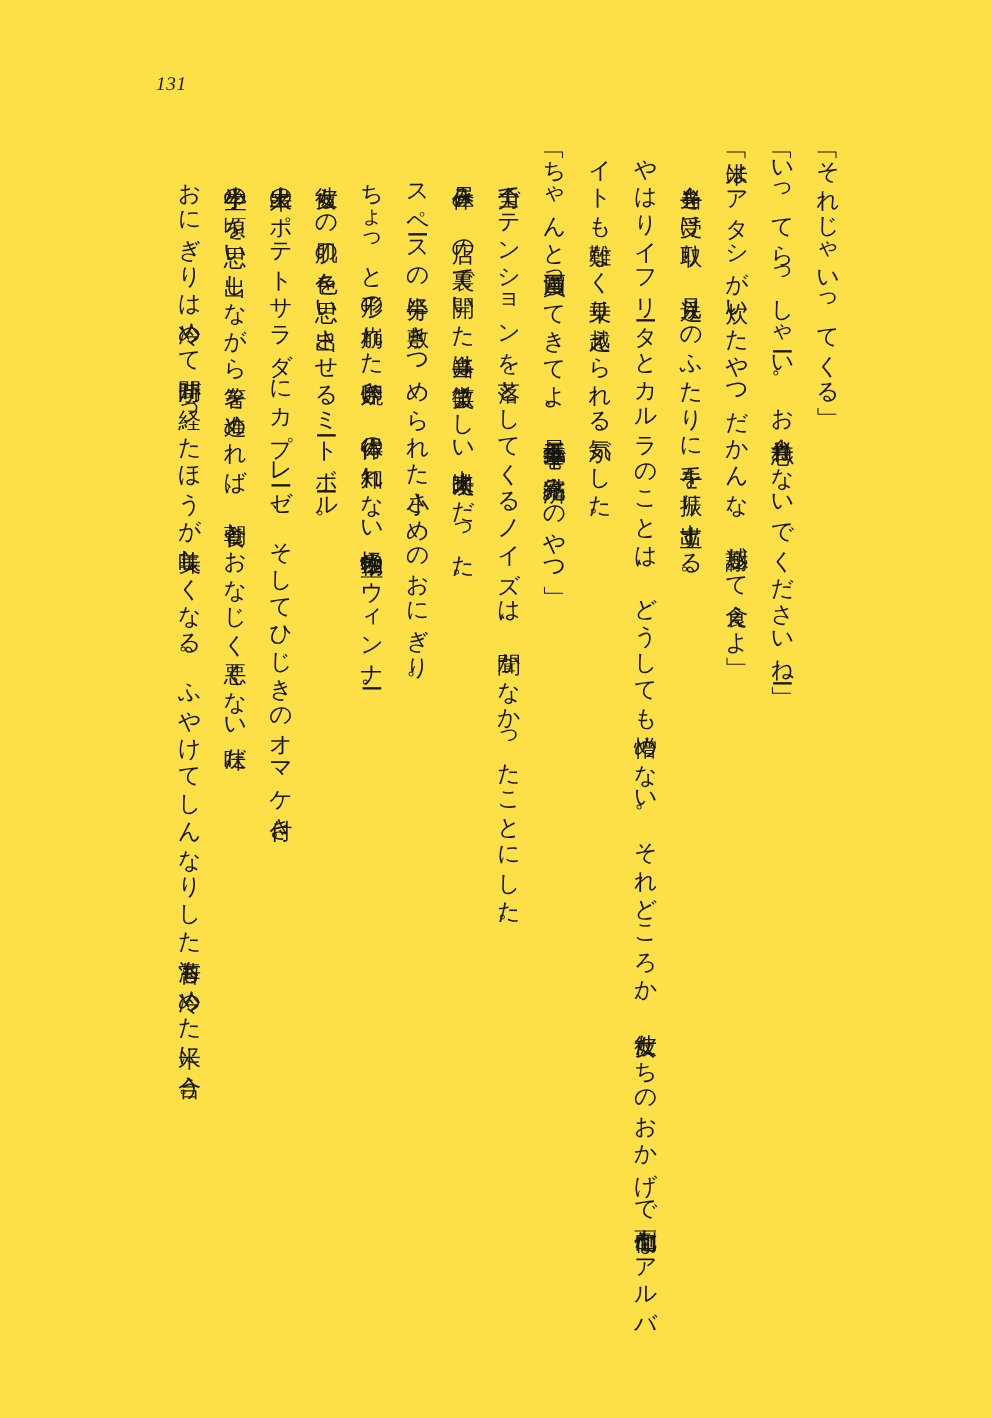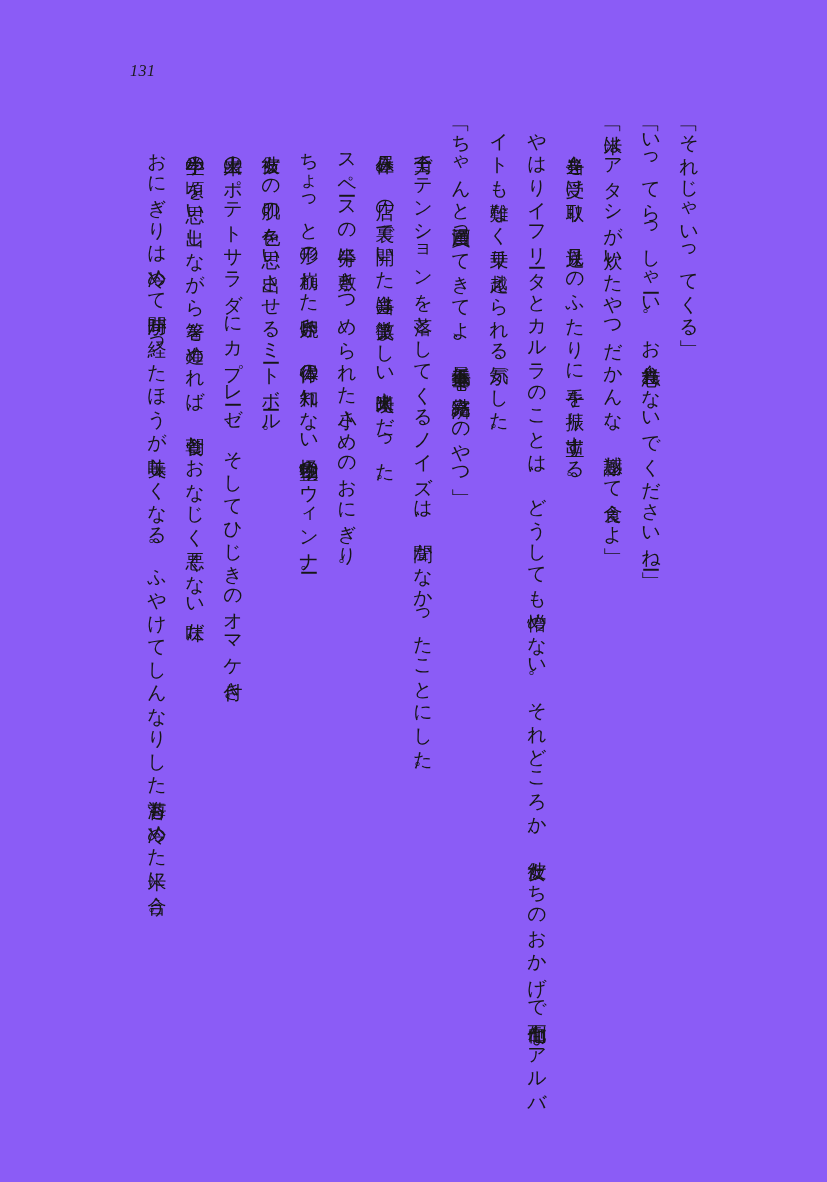--- a/index.html
+++ b/index.html
@@ -15,7 +15,7 @@
     position: relative;
     width: 827px;
     height: 1182px;
-    background: #8b5cf6;
+    background: #fde047;
     overflow: hidden;
     box-sizing: border-box;
   }

